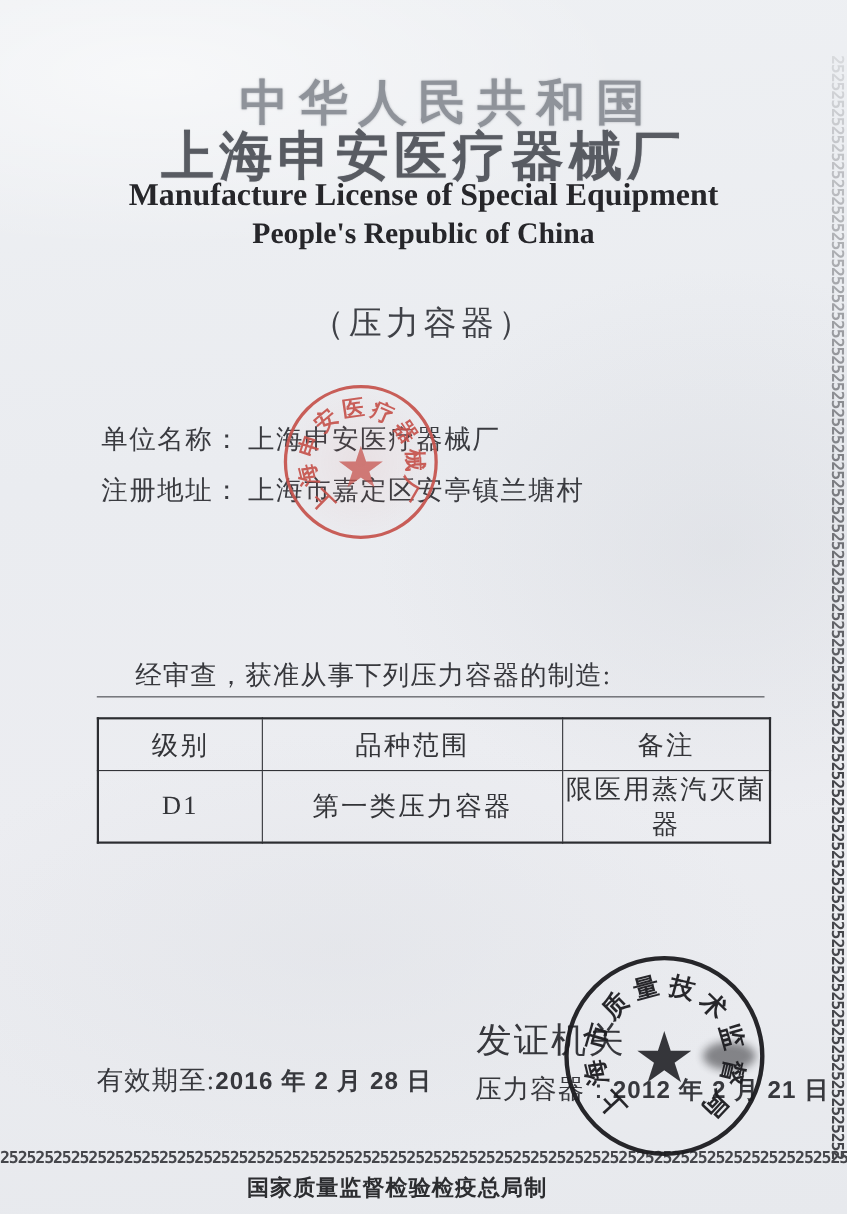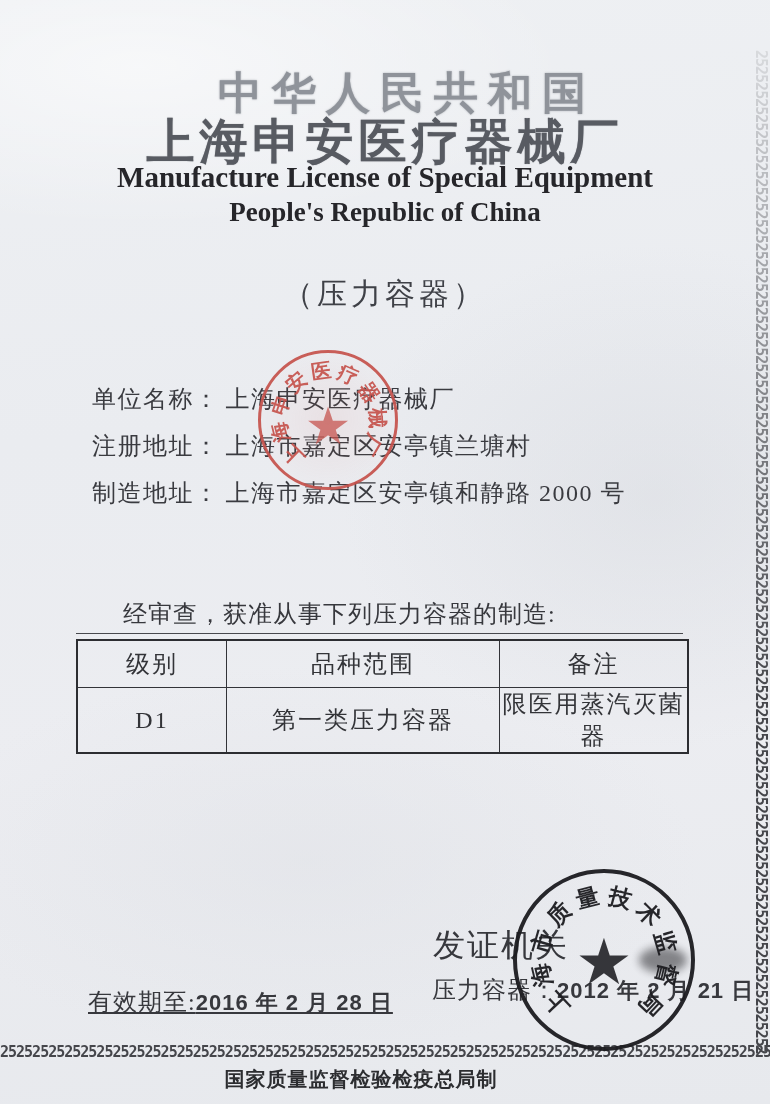--- a/index.html
+++ b/index.html
@@ -119,9 +119,6 @@
   <div class="abs field f2">
     <span class="lbl">注册地址：</span><span class="val">上海市嘉定区安亭镇兰塘村</span>
   </div>
-  <div class="abs field f3">
-    <span class="lbl">制造地址：</span><span class="val">上海市嘉定区安亭镇和静路 2000 号</span>
-  </div>
 
   <div class="abs intro">经审查，获准从事下列压力容器的制造:</div>
 

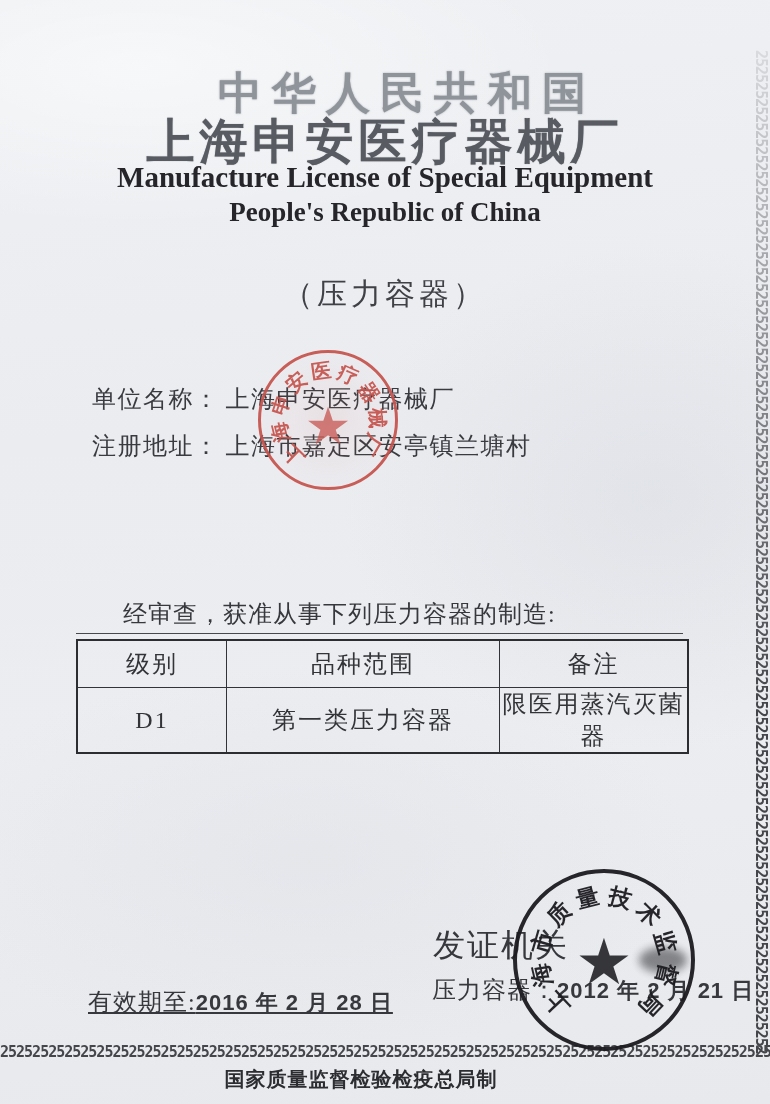--- a/index.html
+++ b/index.html
@@ -40,7 +40,7 @@
   .num{font-family:"Liberation Sans",sans-serif;font-weight:600;font-size:22px;}
   
   .intro{top:598px;left:123px;font-size:24px;letter-spacing:1px;color:#37383d;}
-  .tbl-wrap{top:633px;left:76px;width:607px;border-top:1.5px solid #47484d;padding-top:5px;}
+  .tbl-wrap{top:633px;left:88px;width:607px;border-top:1.5px solid #47484d;padding-top:18px;}
   table.scope{border-collapse:collapse;width:607px;table-layout:fixed;}
   table.scope th,table.scope td{
     border:1.6px solid #323338;text-align:center;vertical-align:middle;

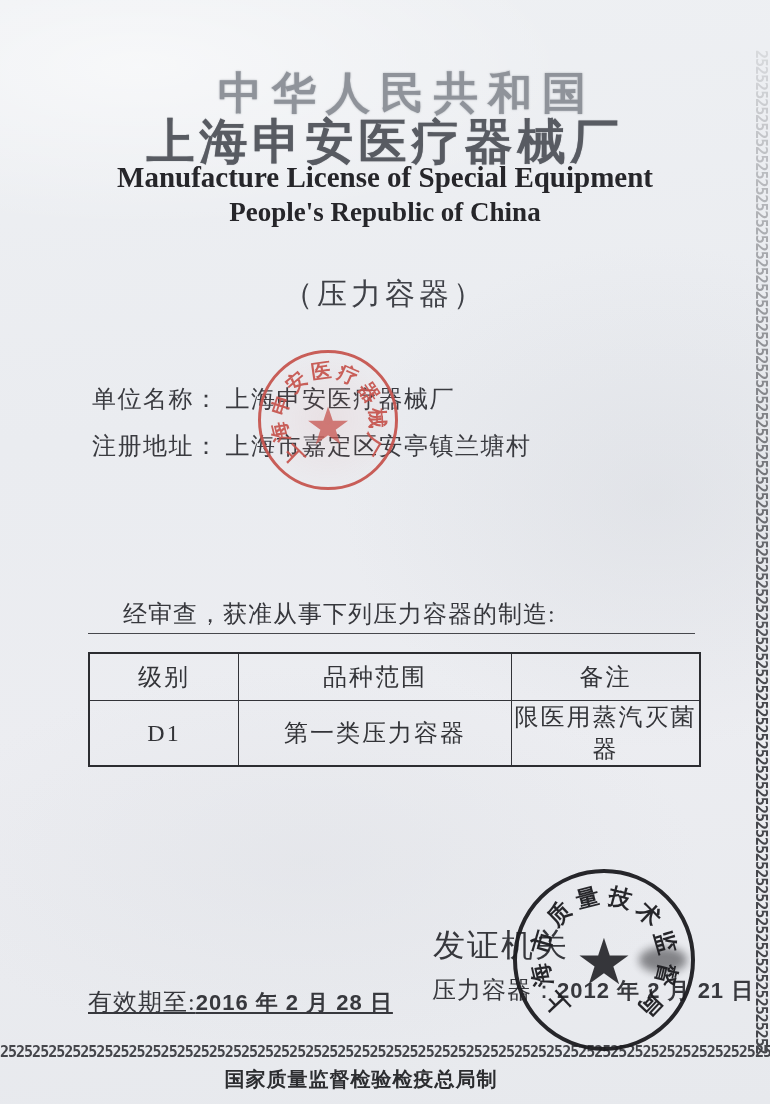--- a/index.html
+++ b/index.html
@@ -54,7 +54,7 @@
   
   .approval{top:922px;left:88px;font-size:24px;letter-spacing:1.5px;color:#37383d;white-space:nowrap;}
   .issuer{top:924px;left:433px;font-size:32px;letter-spacing:2px;color:#37383d;}
-  .valid{top:986px;left:88px;font-size:24px;letter-spacing:1px;color:#37383d;white-space:nowrap;text-decoration:underline;}
+  .valid{top:966px;left:88px;font-size:24px;letter-spacing:1px;color:#37383d;white-space:nowrap;}
   .issue-date{top:974px;left:432px;font-size:24px;letter-spacing:1px;color:#37383d;white-space:nowrap;}
   
   .stamp{border-radius:50%;z-index:6;}

